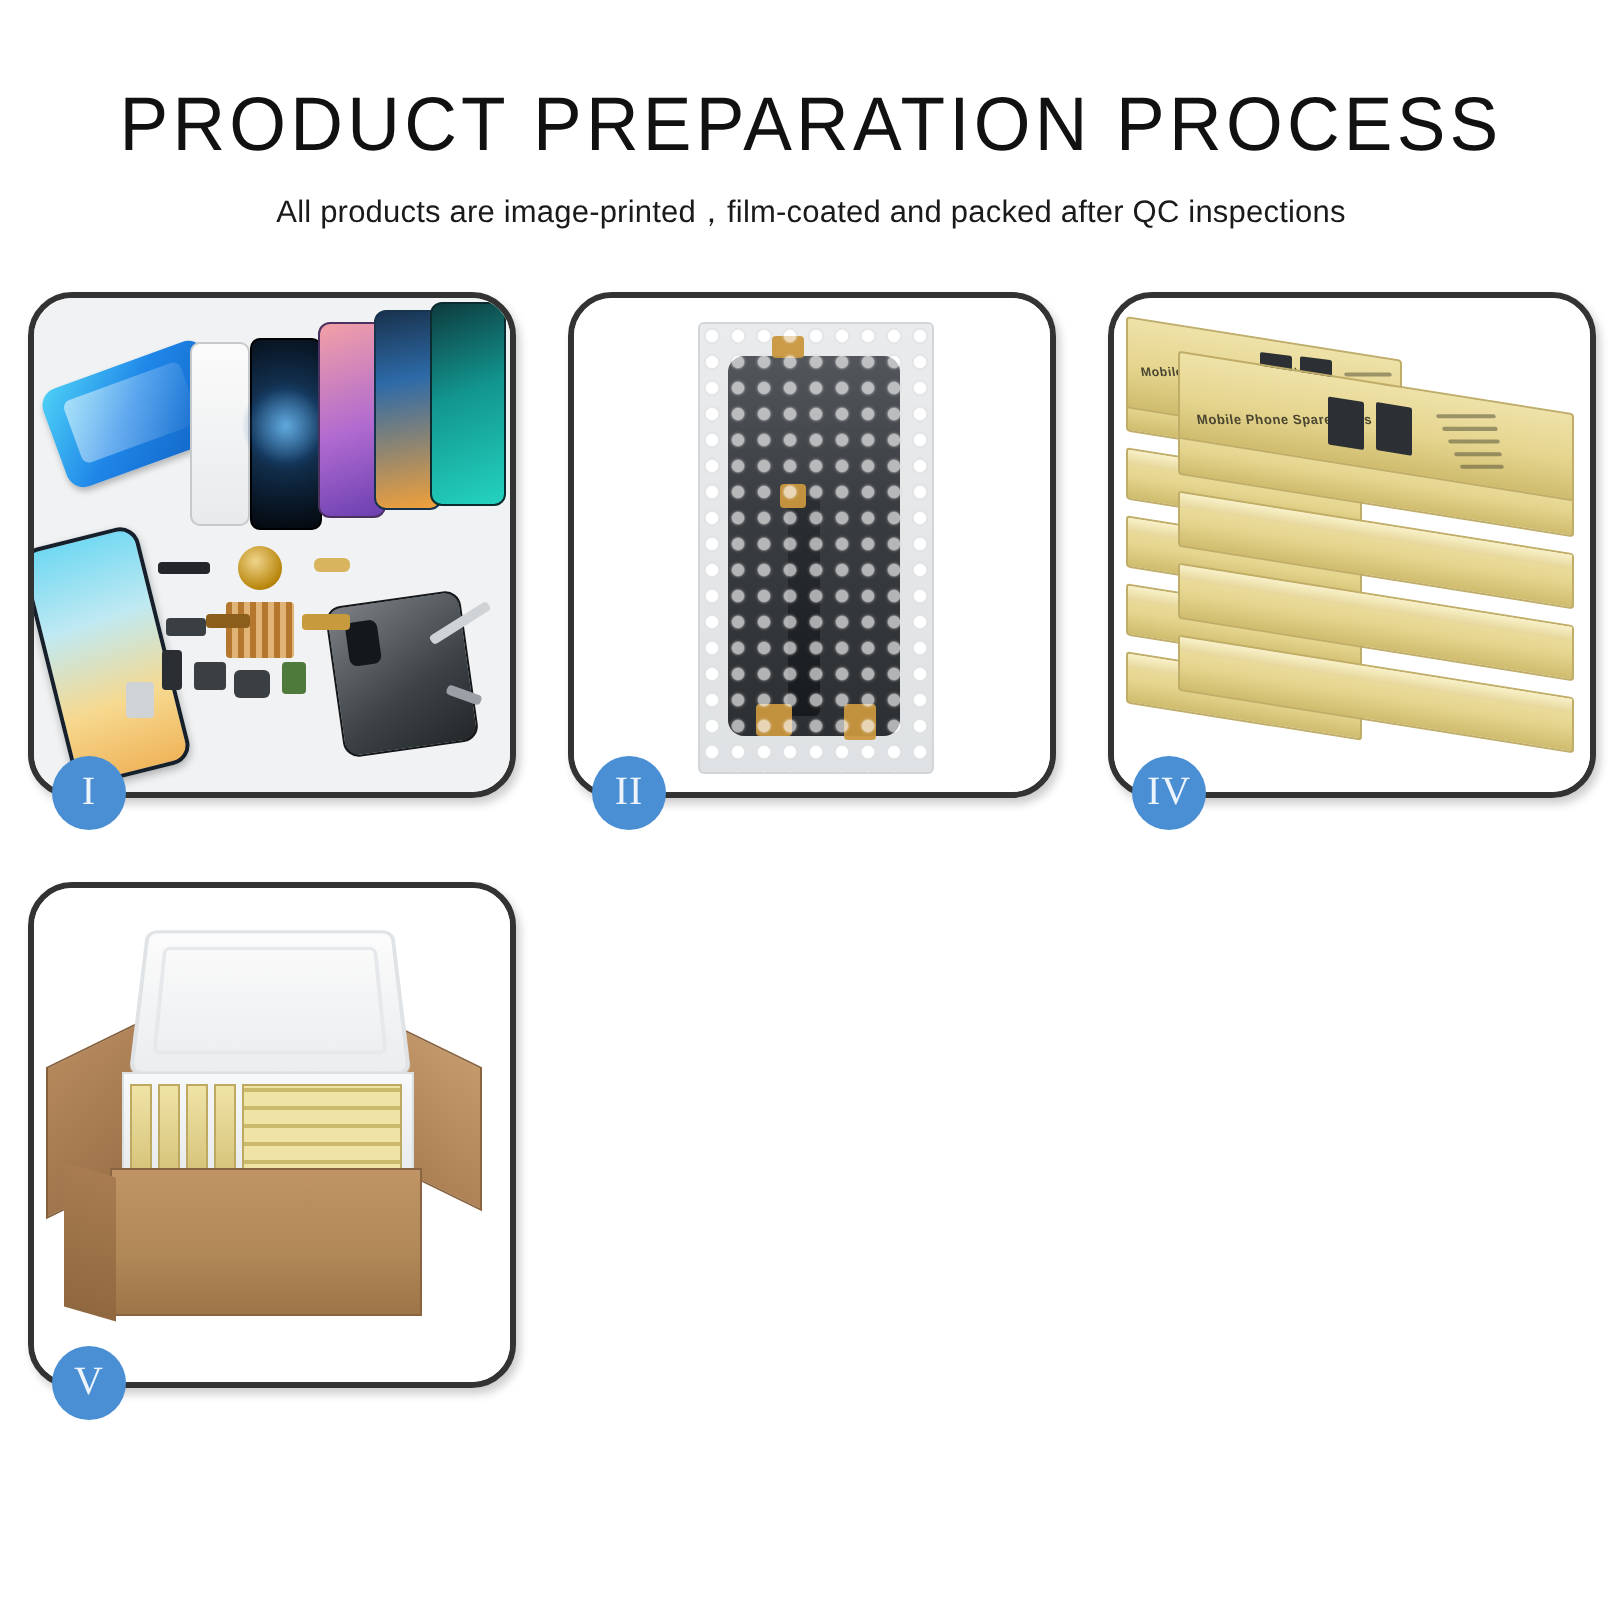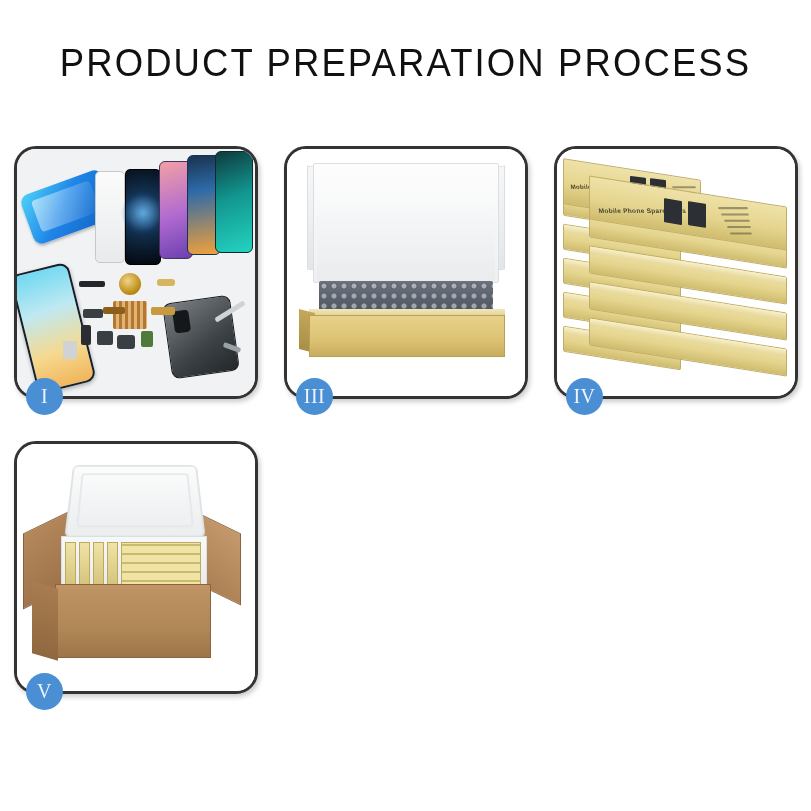--- a/index.html
+++ b/index.html
@@ -325,6 +325,7 @@
 
   <div class="header">
     <div class="title">PRODUCT PREPARATION PROCESS</div>
+    <div class="subtitle">All products are image-printed，film-coated and packed after QC inspections</div>
   </div>
 
   <div class="grid">

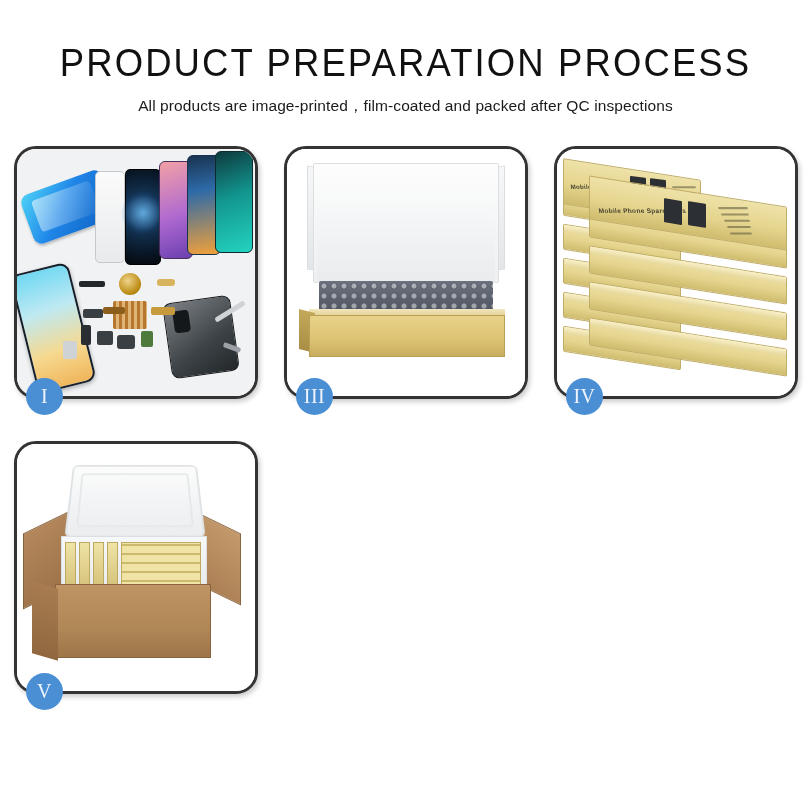--- a/index.html
+++ b/index.html
@@ -360,6 +360,20 @@
       <div class="badge">I</div>
     </div>
 
+    <div class="panel">
+      <div class="panel-inner p2">
+        <div class="bubble-pack">
+          <div class="screen-asm"></div>
+          <div class="flex-cable"></div>
+          <div class="gold-tab t1"></div>
+          <div class="gold-tab t2"></div>
+          <div class="gold-tab t3"></div>
+          <div class="gold-tab t4"></div>
+          <div class="bubble-overlay"></div>
+        </div>
+      </div>
+      <div class="badge">II</div>
+    </div>
 
     <div class="panel">
       <div class="panel-inner p3">

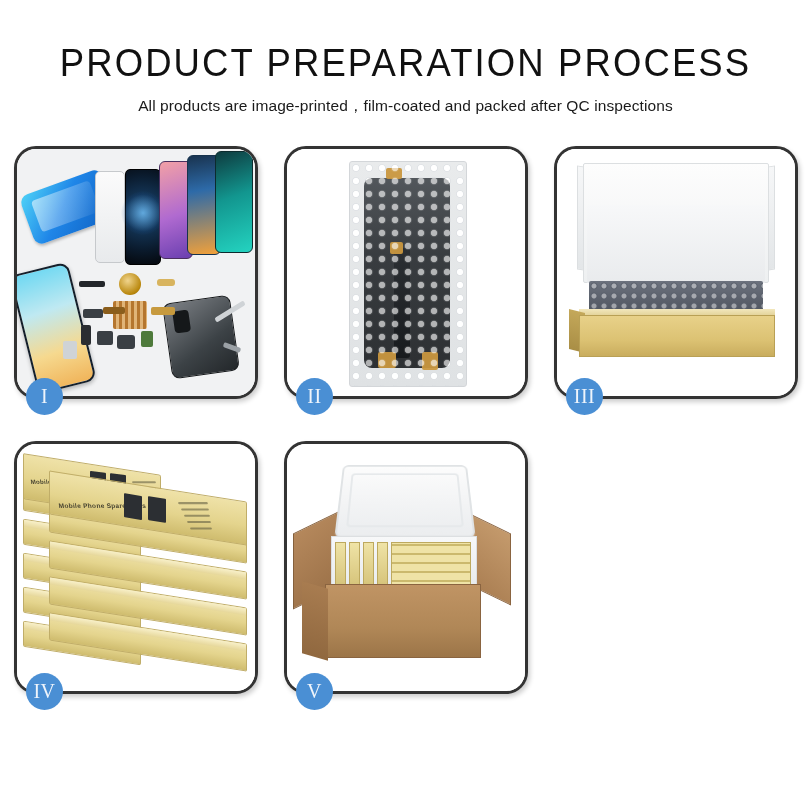--- a/index.html
+++ b/index.html
@@ -375,19 +375,6 @@
       <div class="badge">II</div>
     </div>
 
-    <div class="panel">
-      <div class="panel-inner p3">
-        <div class="lid-left"></div>
-        <div class="lid-right"></div>
-        <div class="lid-back"></div>
-        <div class="foam-inner"></div>
-        <div class="bubble-bed"></div>
-        <div class="box-lip"></div>
-        <div class="box-side-y"></div>
-        <div class="box-front-y"></div>
-      </div>
-      <div class="badge">III</div>
-    </div>
 
     <div class="panel">
       <div class="panel-inner p4">

